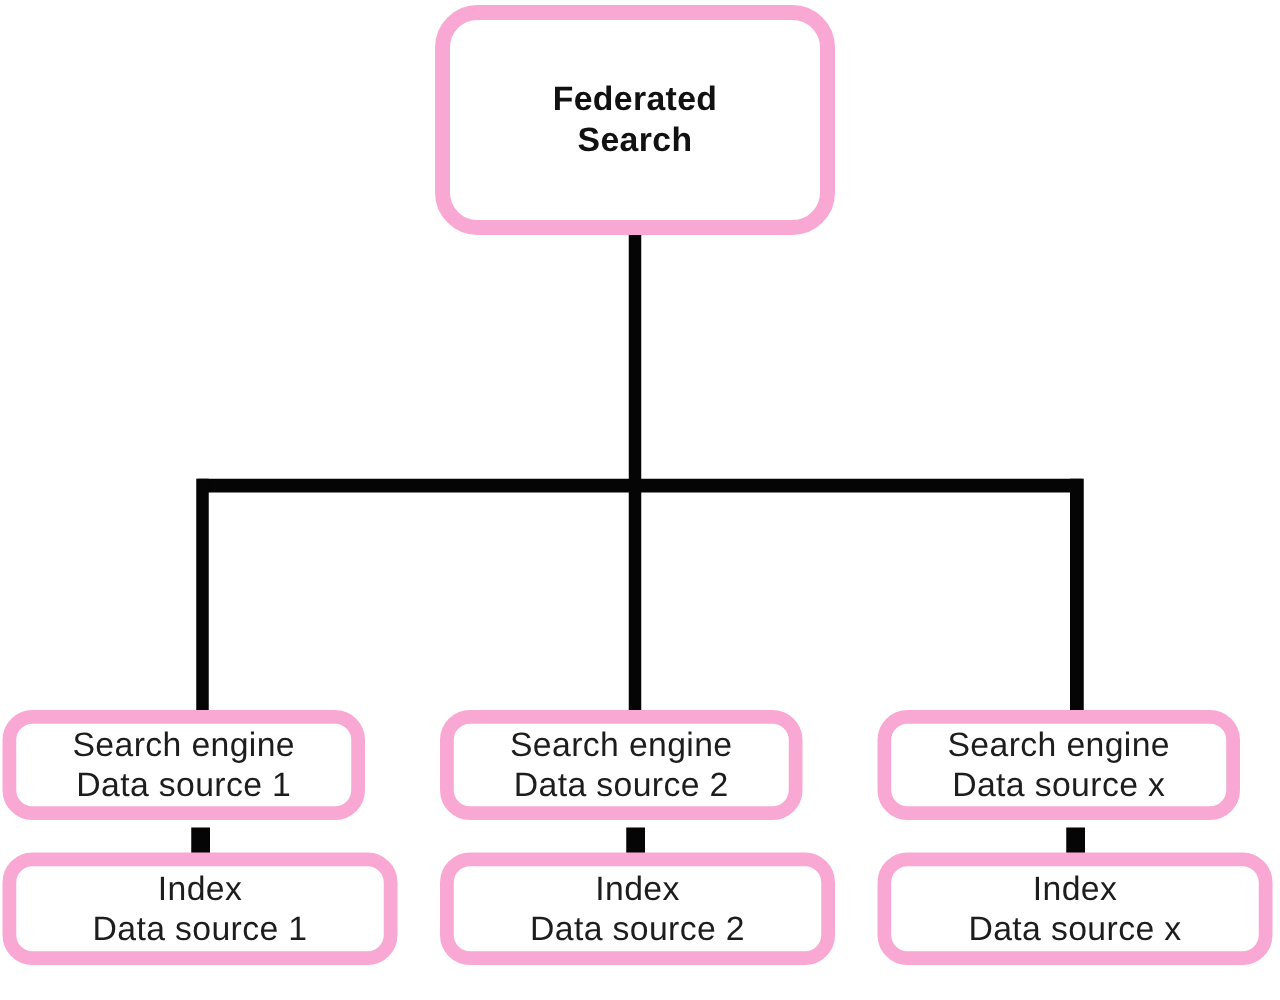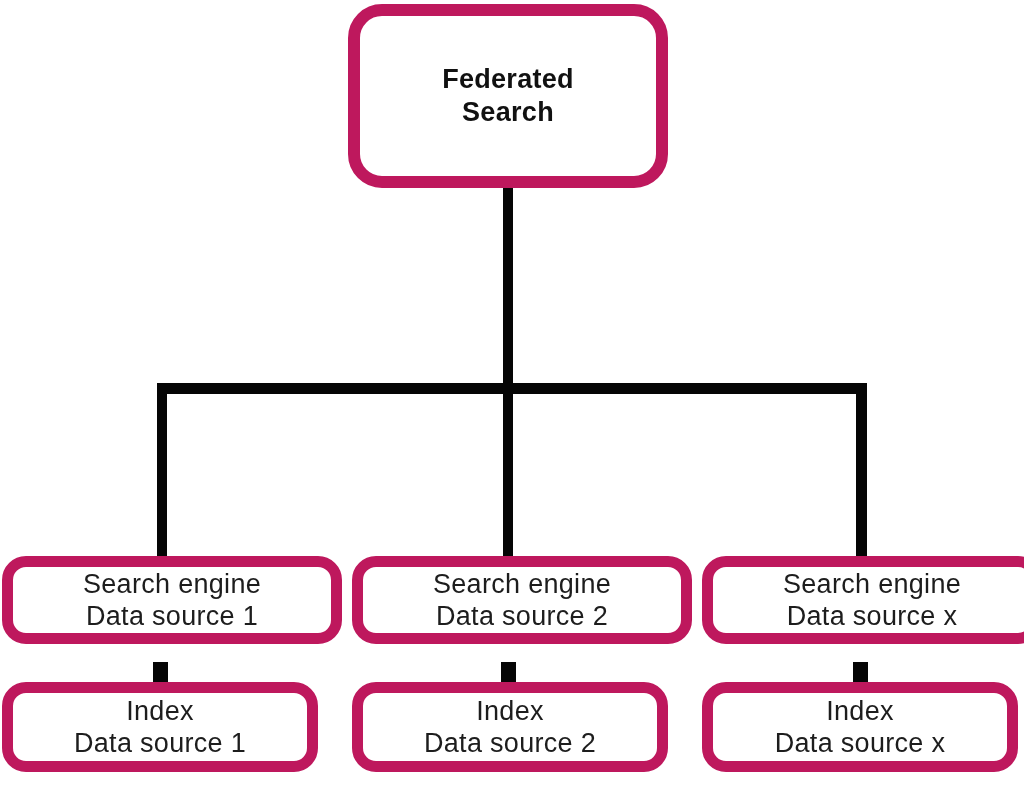--- a/index.html
+++ b/index.html
@@ -38,7 +38,7 @@
     position: absolute;
     box-sizing: border-box;
     background: #ffffff;
-    border: 11px solid #be185d;
+    border: 11px solid #f9a8d4;
     border-radius: 24px;
     display: flex;
     flex-direction: column;

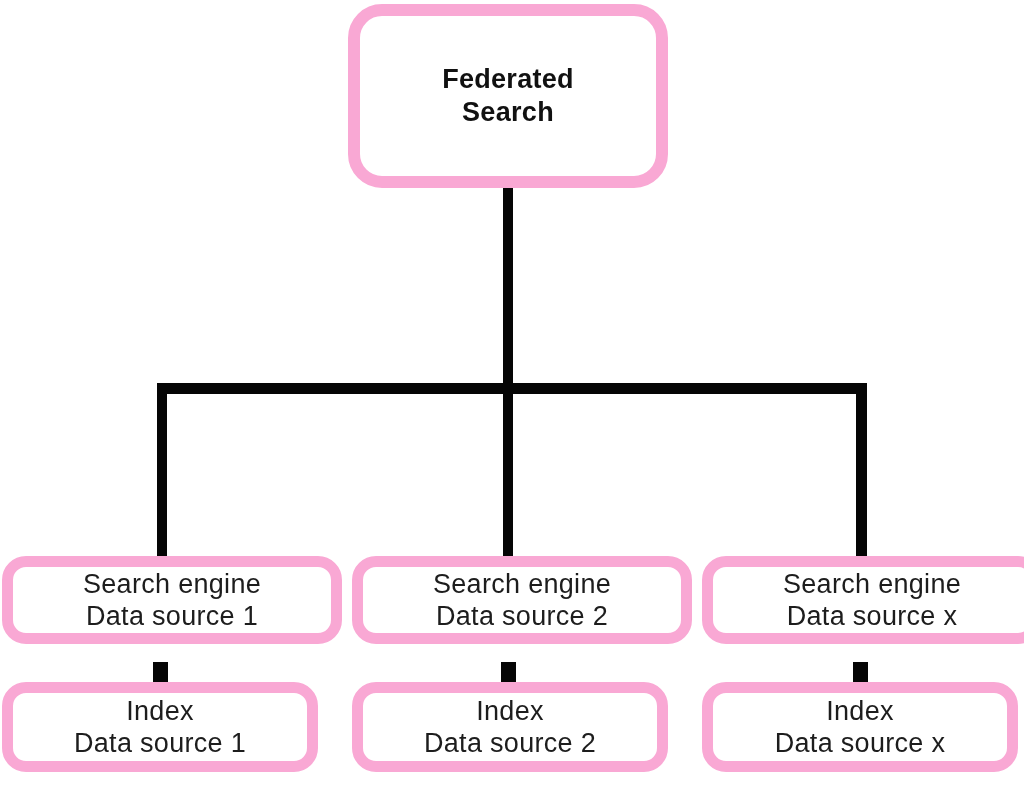--- a/index.html
+++ b/index.html
@@ -62,7 +62,7 @@
     color: #111111;
   }
   #root-node .label-inner { width: 170px; }
-  .engine-node { top: 556px; width: 340px; height: 88px; }
+  .engine-node { top: 568px; width: 290px; height: 88px; }
   .index-node  { top: 682px; width: 316px; height: 90px; }
   .col-1 { left: 2px; }
   .col-2 { left: 352px; }

